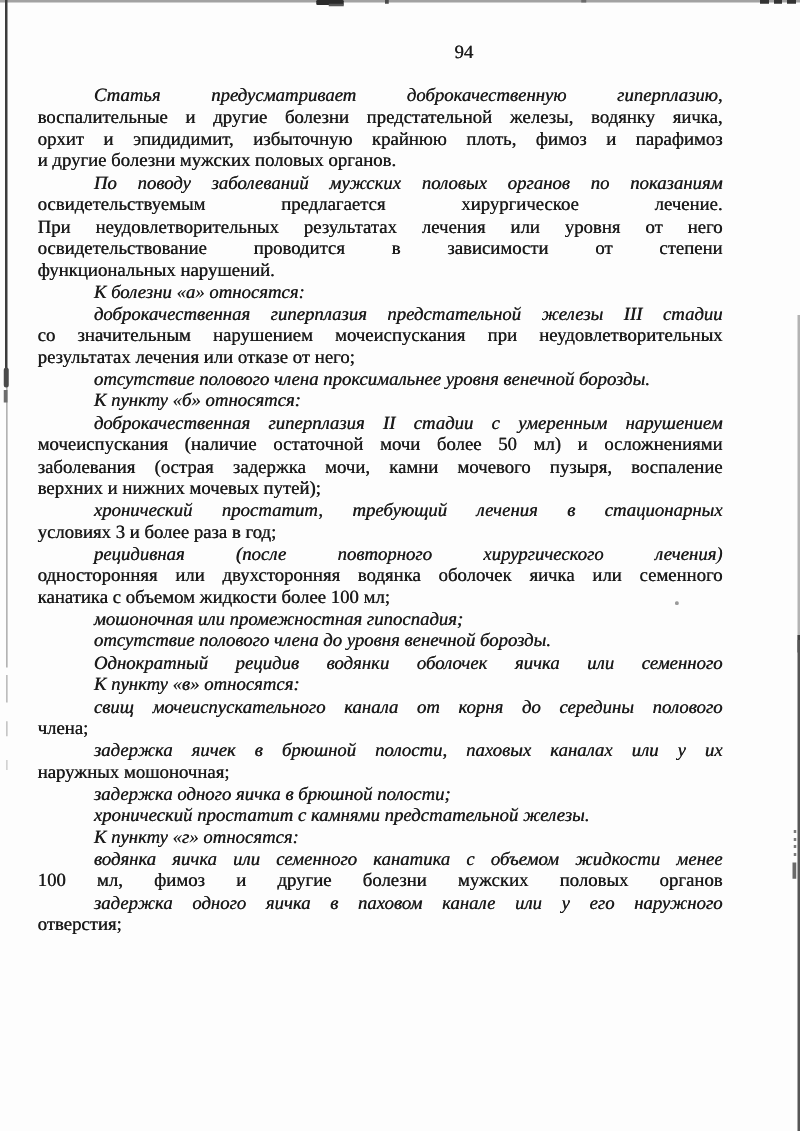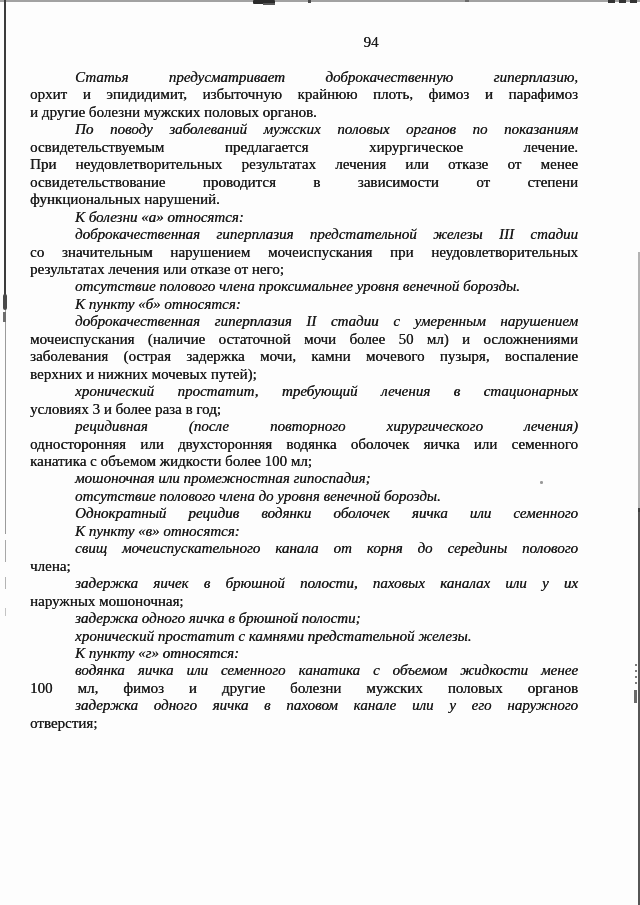--- a/index.html
+++ b/index.html
@@ -84,6 +84,7 @@
 
 <div class="doc">
     <div class="line first">Статья предусматривает доброкачественную гиперплазию,</div>
+    <div class="line">воспалительные и другие болезни предстательной железы, водянку яичка,</div>
     <div class="line">орхит и эпидидимит, избыточную крайнюю плоть, фимоз и парафимоз</div>
     <div class="line last">и другие болезни мужских половых органов.</div>
     <div class="line first">По поводу заболеваний мужских половых органов по показаниям</div>

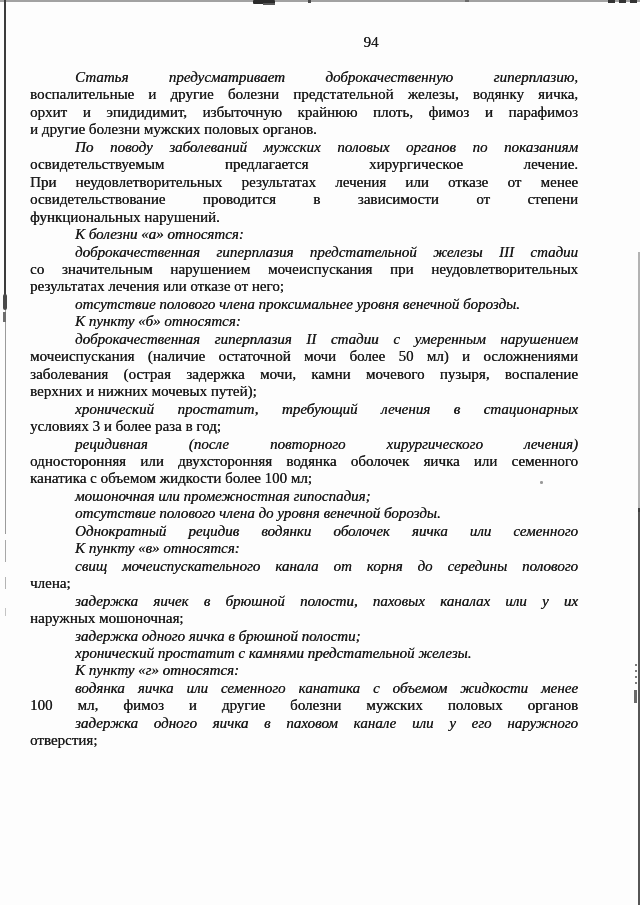--- a/index.html
+++ b/index.html
@@ -89,7 +89,7 @@
     <div class="line last">и другие болезни мужских половых органов.</div>
     <div class="line first">По поводу заболеваний мужских половых органов по показаниям</div>
     <div class="line">освидетельствуемым предлагается хирургическое лечение.</div>
-    <div class="line">При неудовлетворительных результатах лечения или отказе от менее</div>
+    <div class="line">При неудовлетворительных результатах лечения или уровня от него</div>
     <div class="line">освидетельствование проводится в зависимости от степени</div>
     <div class="line last">функциональных нарушений.</div>
     <div class="line first last">К болезни «а» относятся:</div>

